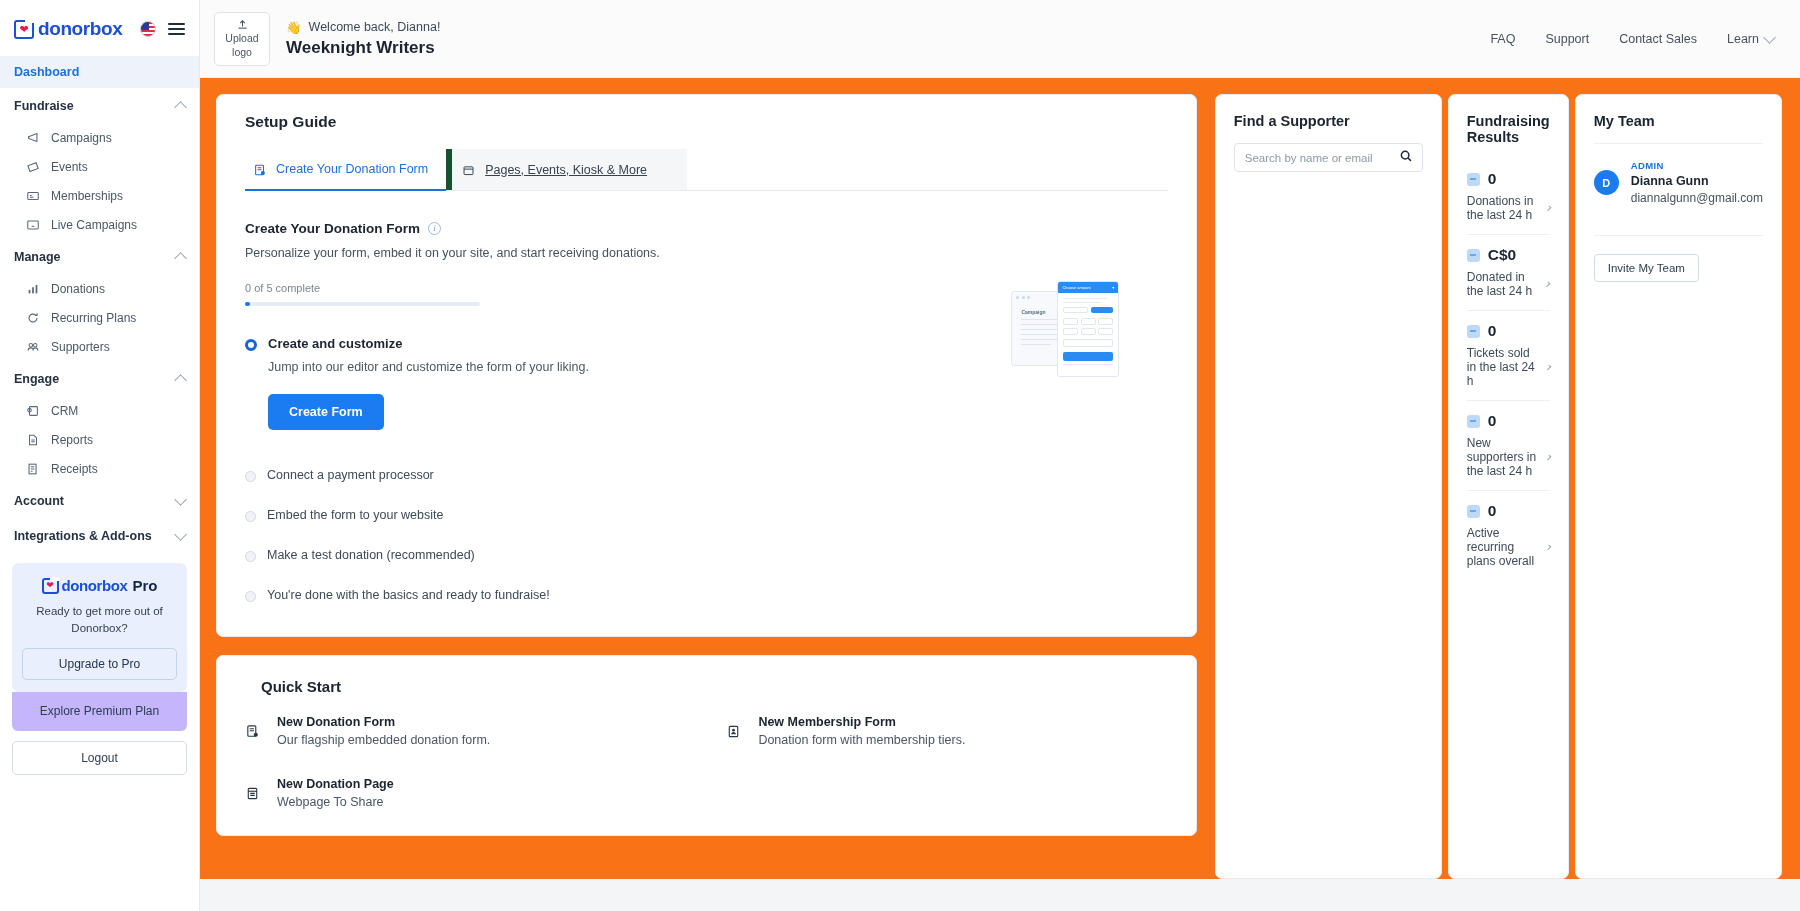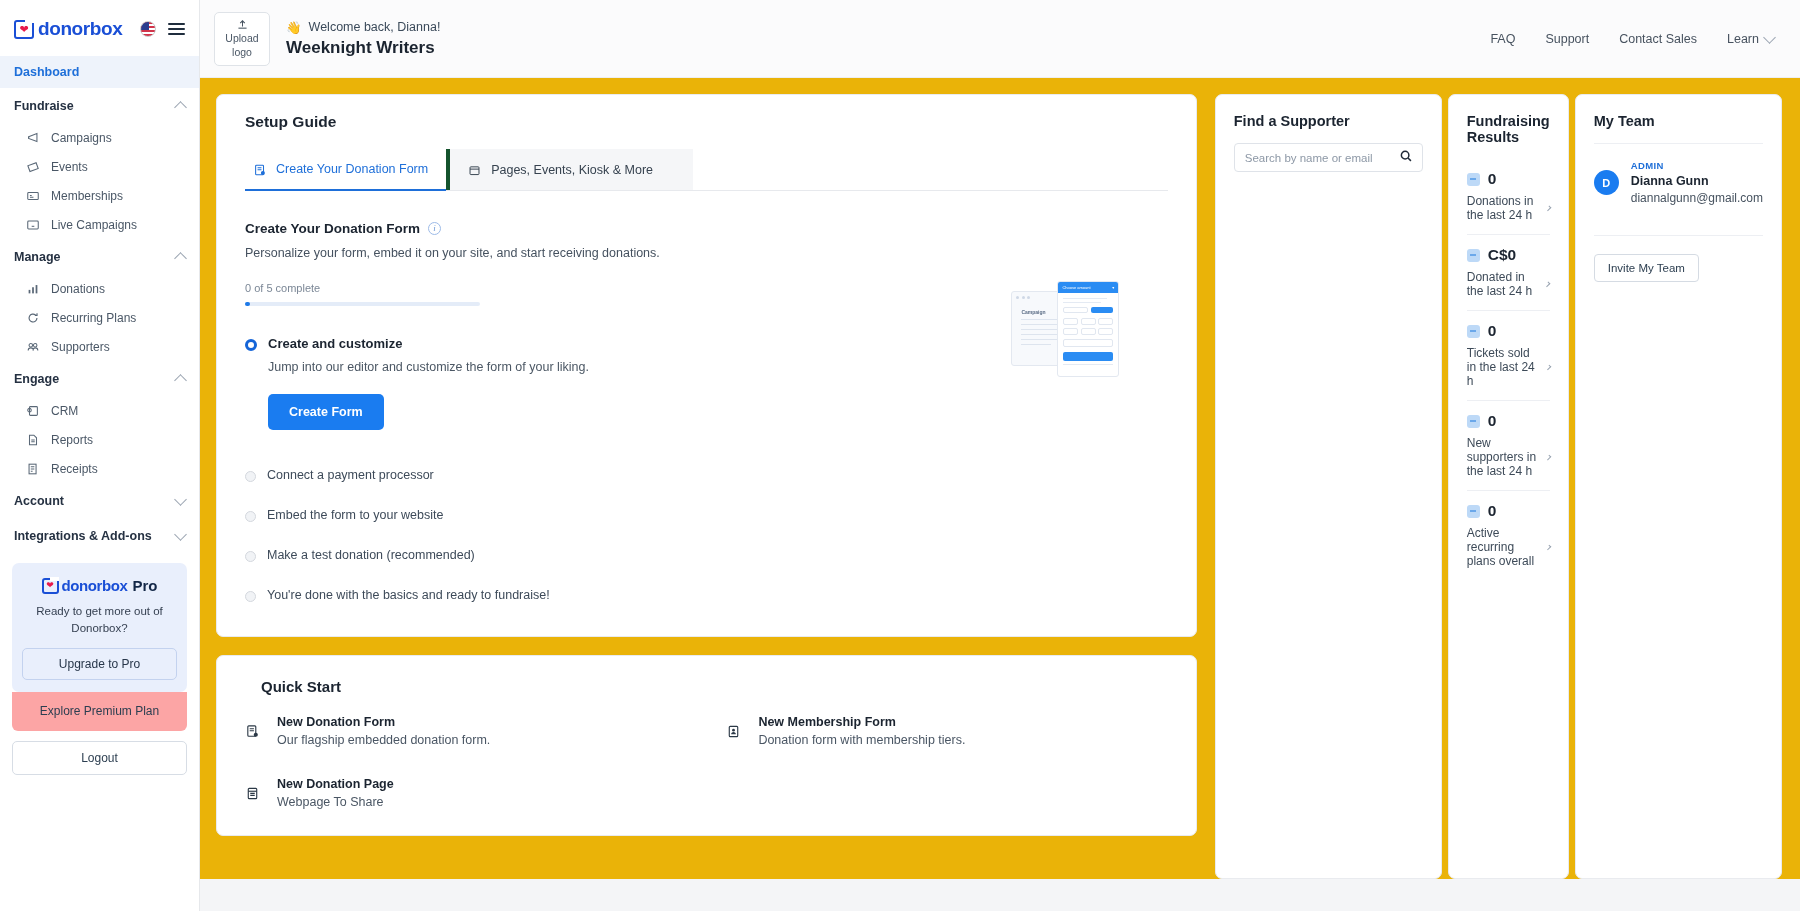--- a/index.html
+++ b/index.html
@@ -87,7 +87,7 @@
   }
 
   
-  .main-wrap { flex:1 1 auto; height:879px; display:flex; flex-direction:column; background:#eab308; overflow:hidden; }
+  .main-wrap { flex:1 1 auto; height:879px; display:flex; flex-direction:column; background:#f97316; overflow:hidden; }
   .topbar {
     height:78px; background:#fbfbfc; display:flex; align-items:center;
     padding: 0 26px 0 14px; border-bottom:1px solid #edeff2; flex:0 0 78px;

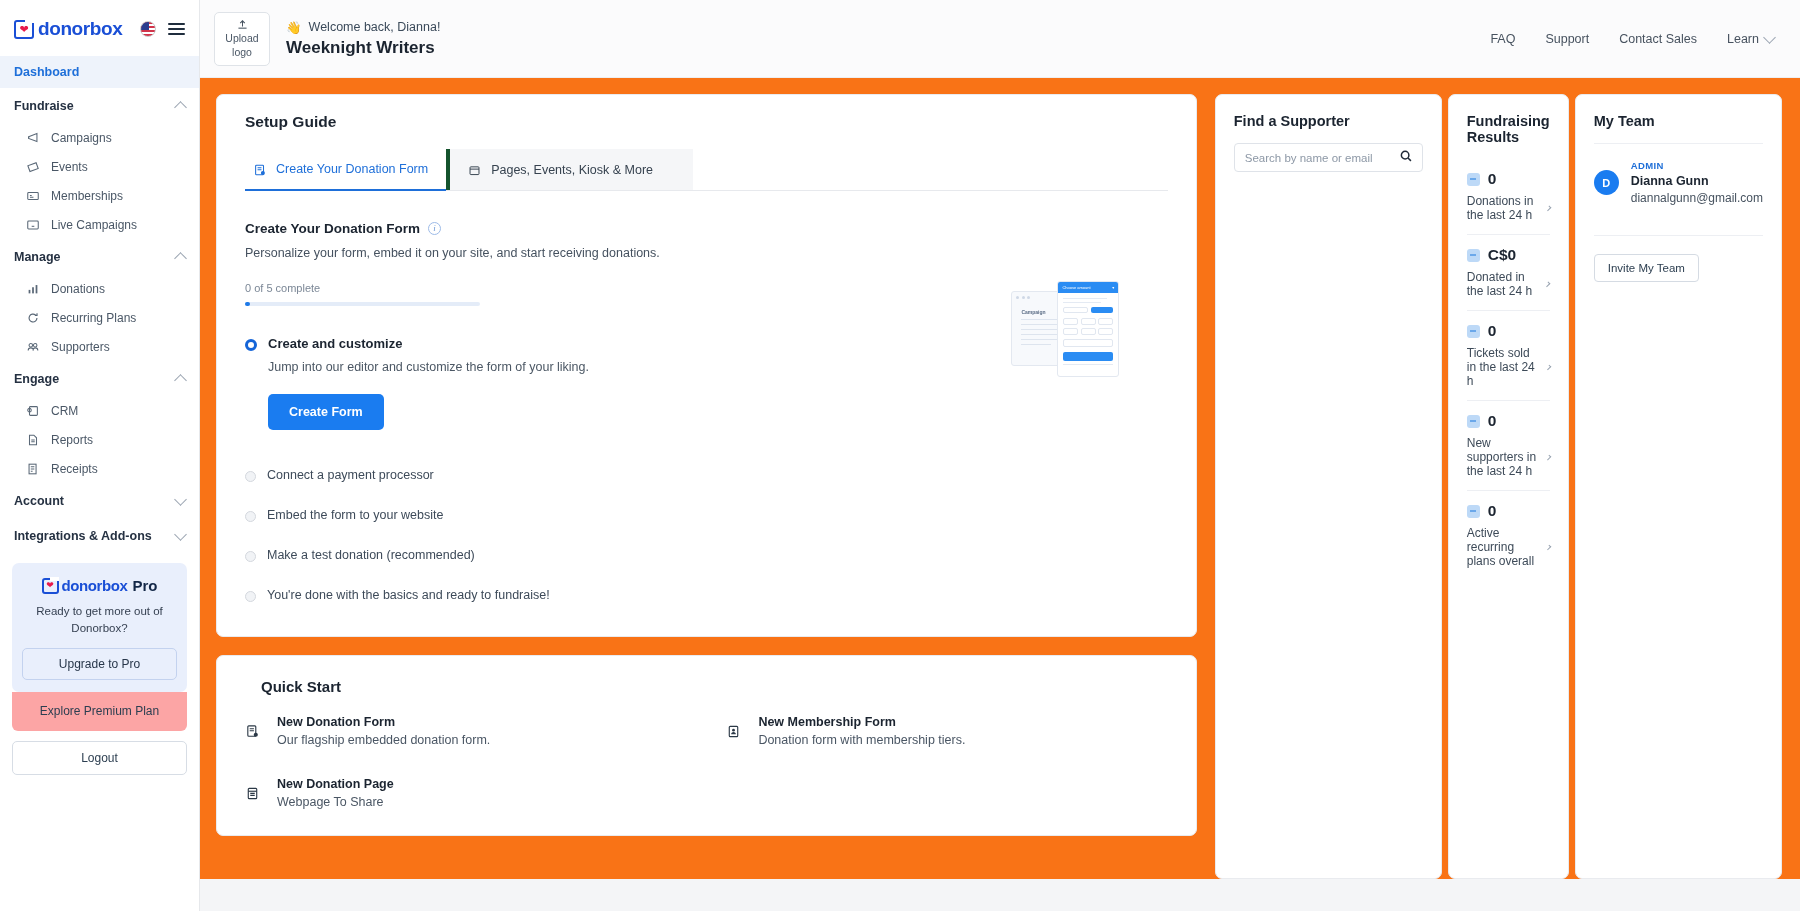--- a/index.html
+++ b/index.html
@@ -120,7 +120,7 @@
     font-size:12.5px; cursor:pointer; line-height:1.25;
   }
   .tab.active { color:#1e6fd9; border-bottom:2.5px solid #1e6fd9; margin-bottom:-1px; }
-  .tab.inactive { background:#f5f6f8; color:#36424f; padding-left:18px; padding-right:40px; border-left:4px solid #14532d; }
+  .tab.inactive { background:#f5f6f8; color:#36424f; padding-left:10px; padding-right:40px; border-left:6px solid #14532d;text-decoration:underline; }
   .tab-icon { flex:0 0 14px; display:flex; align-items:center; }
 
   .setup-body { padding: 30px 28px 34px 28px; position:relative; }

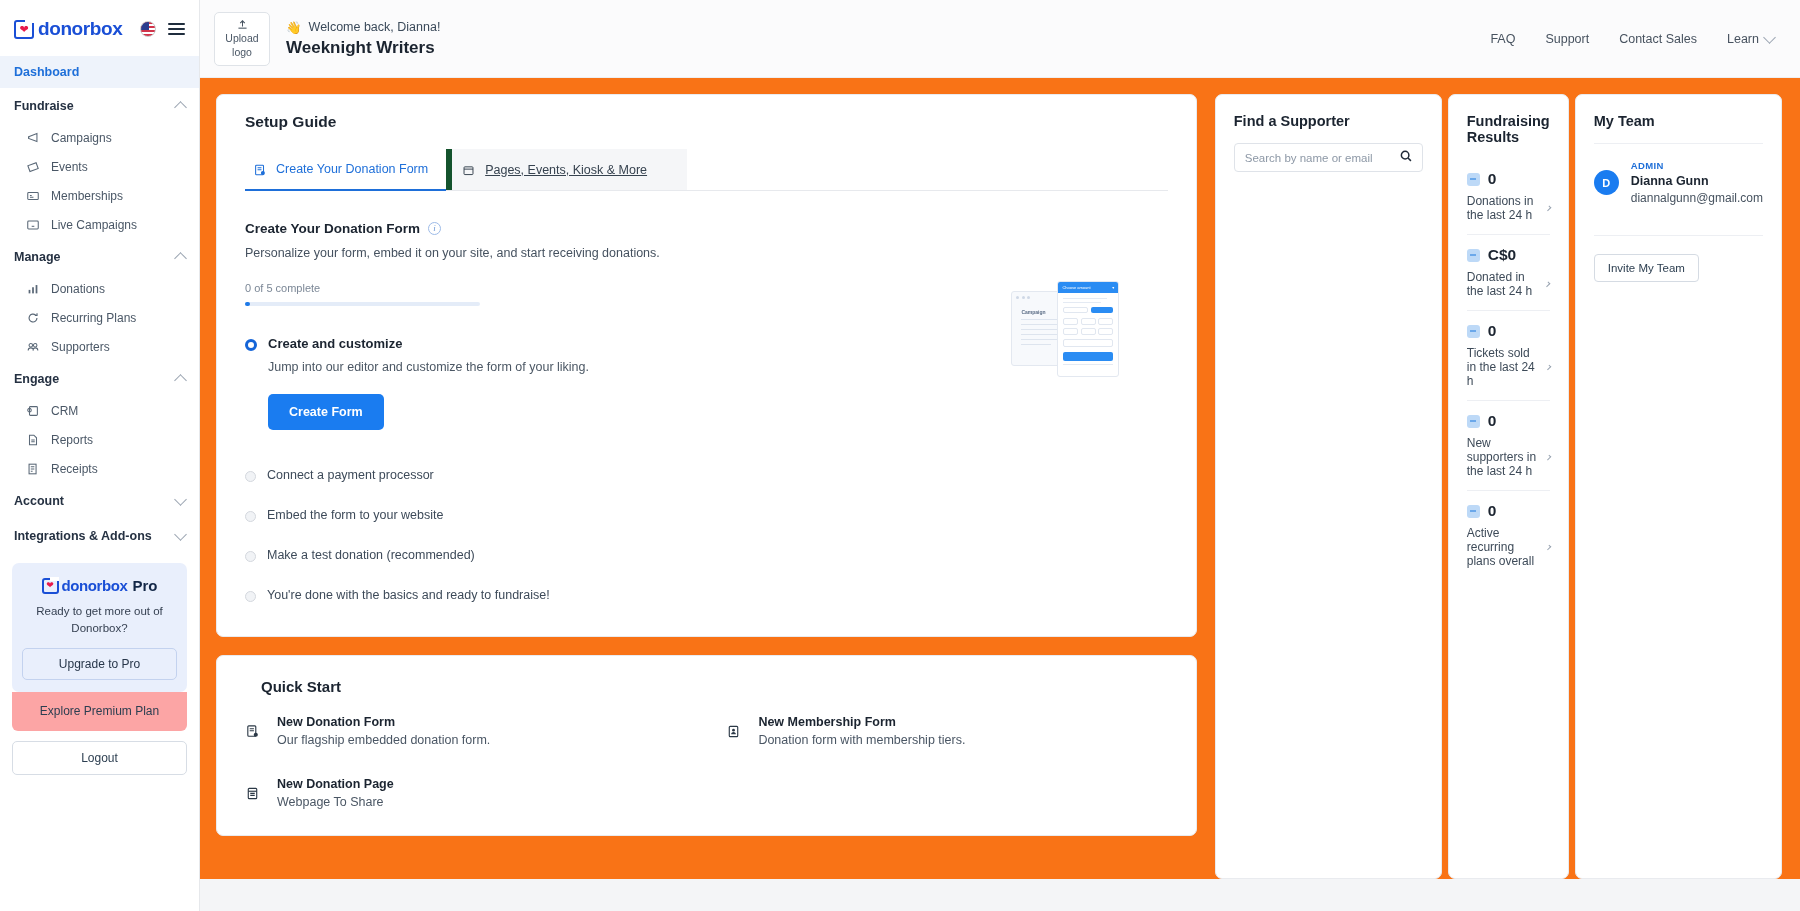--- a/index.html
+++ b/index.html
@@ -75,7 +75,7 @@
     cursor:pointer; font-family:inherit;
   }
   .explore-link {
-    display:block; text-align:center; background:#fca5a5; font-size:12px;
+    display:block; text-align:center; background:#c4b5fd; font-size:12px;
     color:#2c3e50; padding:12px 0 13px 0; cursor:pointer; margin:0 12px;
     border-bottom-left-radius:6px; border-bottom-right-radius:6px;
   }

